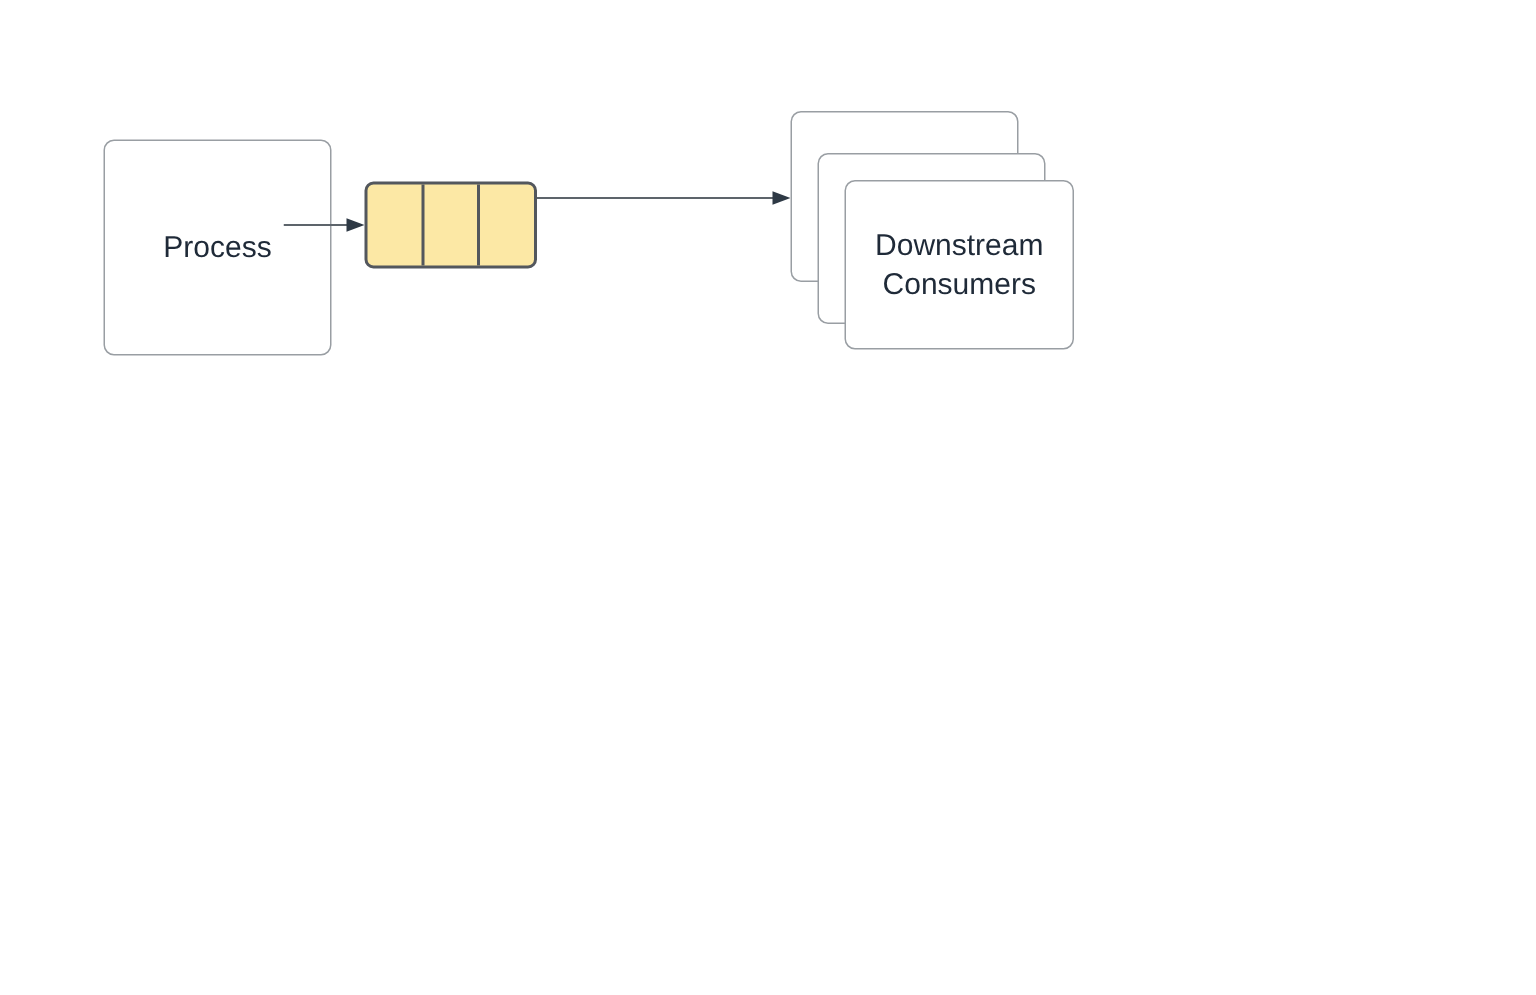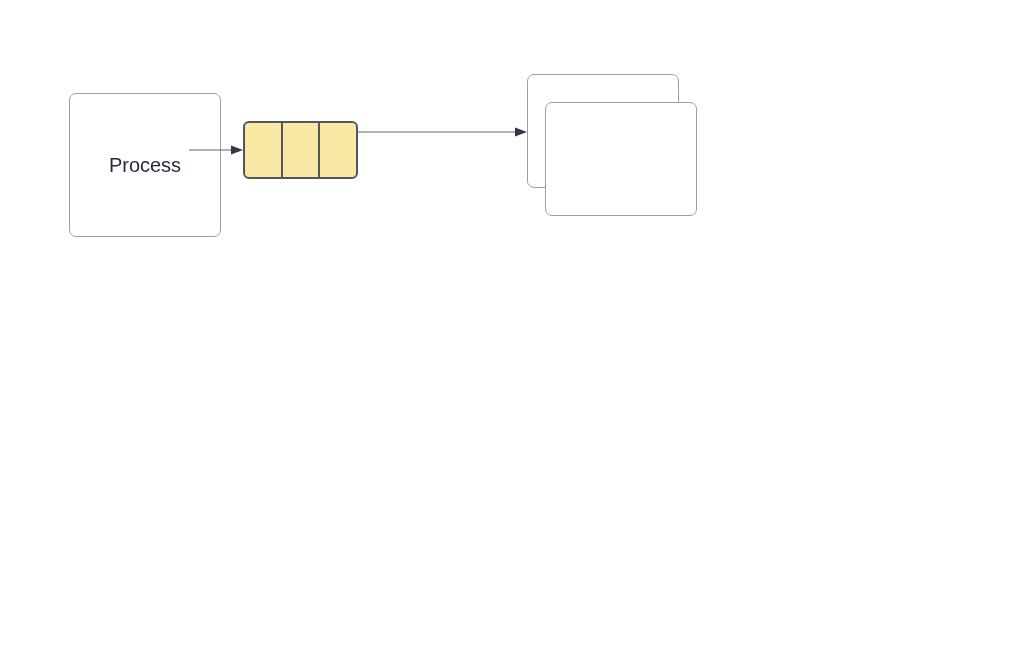--- a/index.html
+++ b/index.html
@@ -114,6 +114,9 @@
 
   <div class="node stack-back"></div>
   <div class="node stack-middle"></div>
+  <div class="node consumers-node">
+    <span class="label">Downstream Consumers</span>
+  </div>
 
 </div>
 

